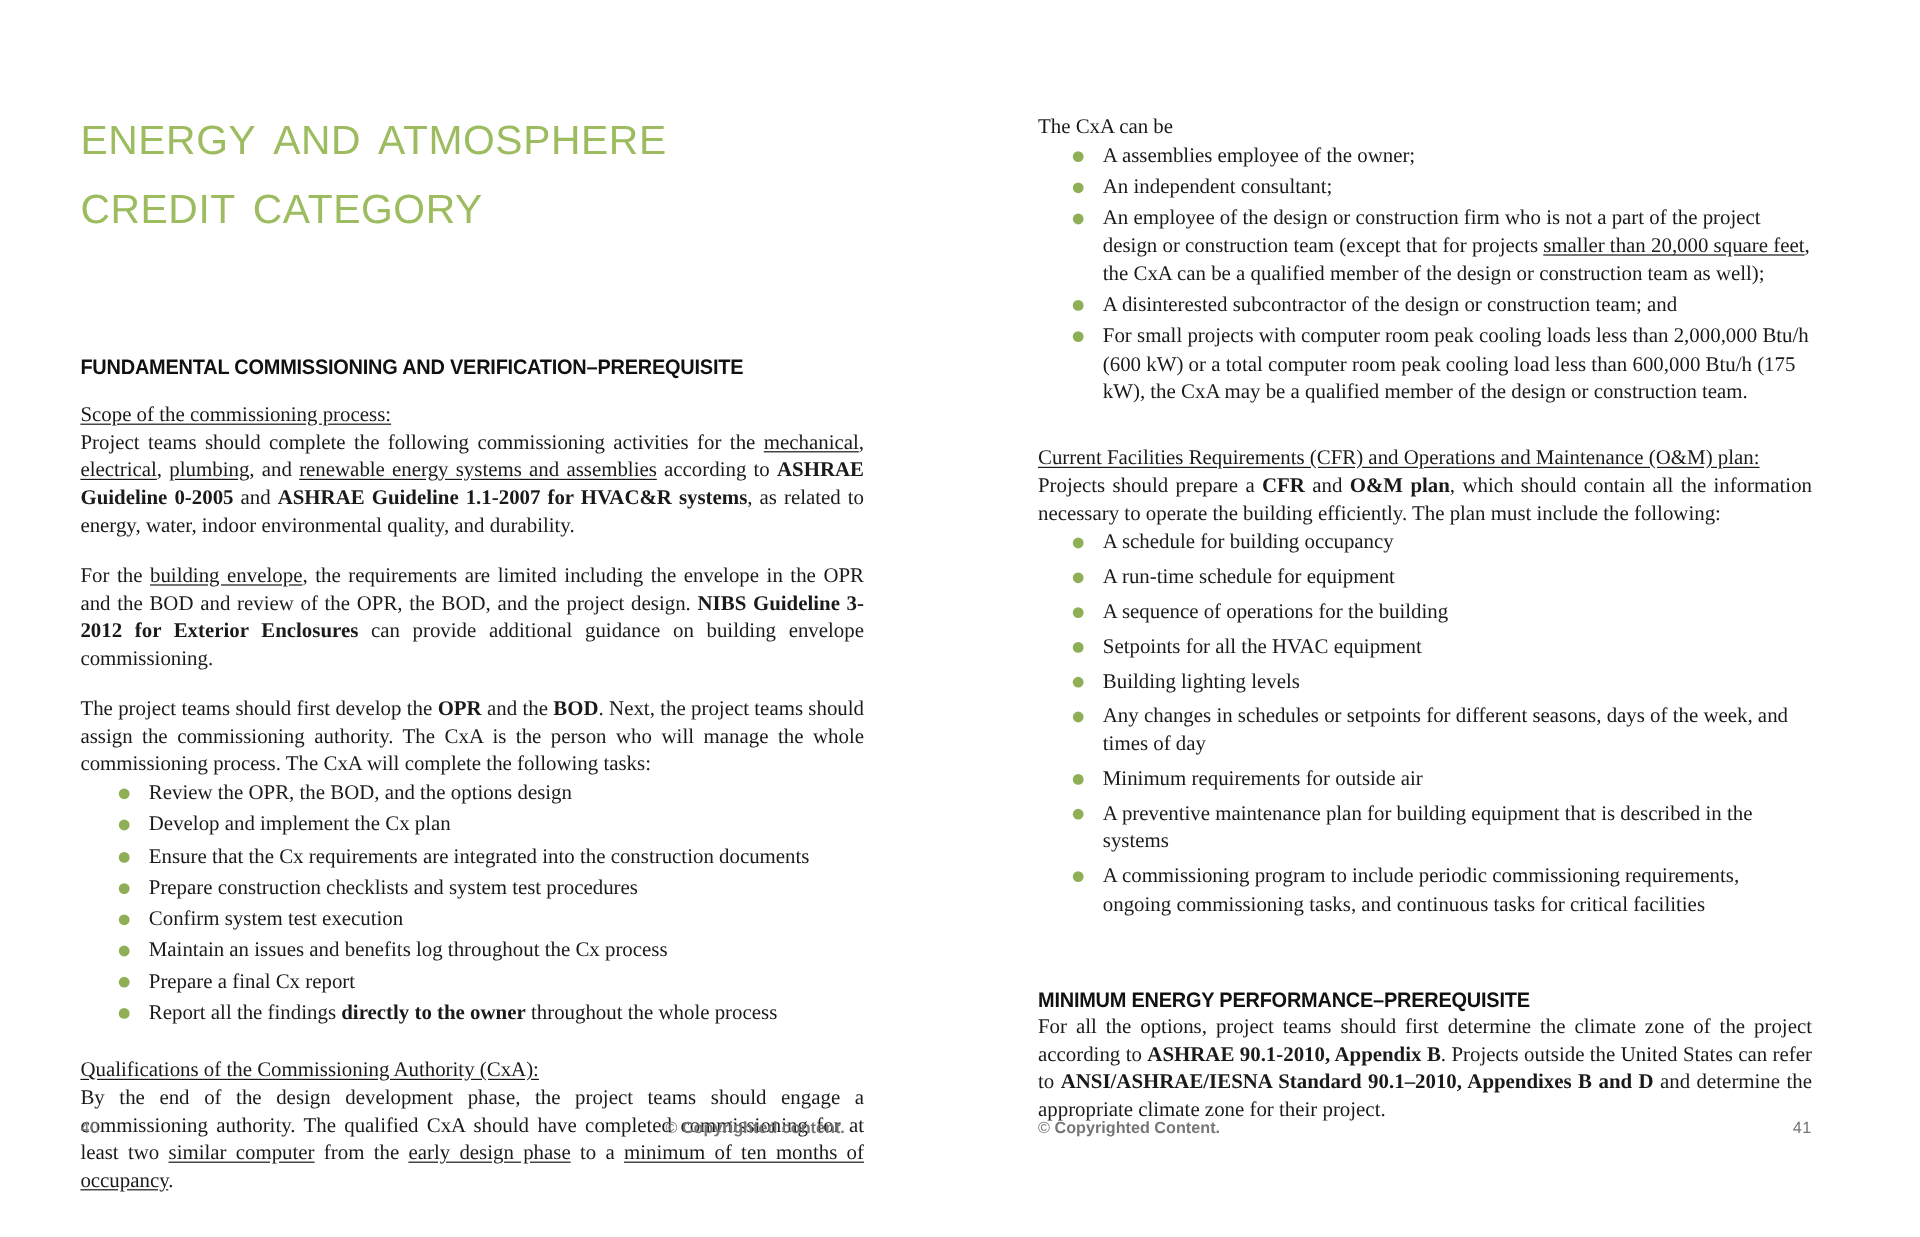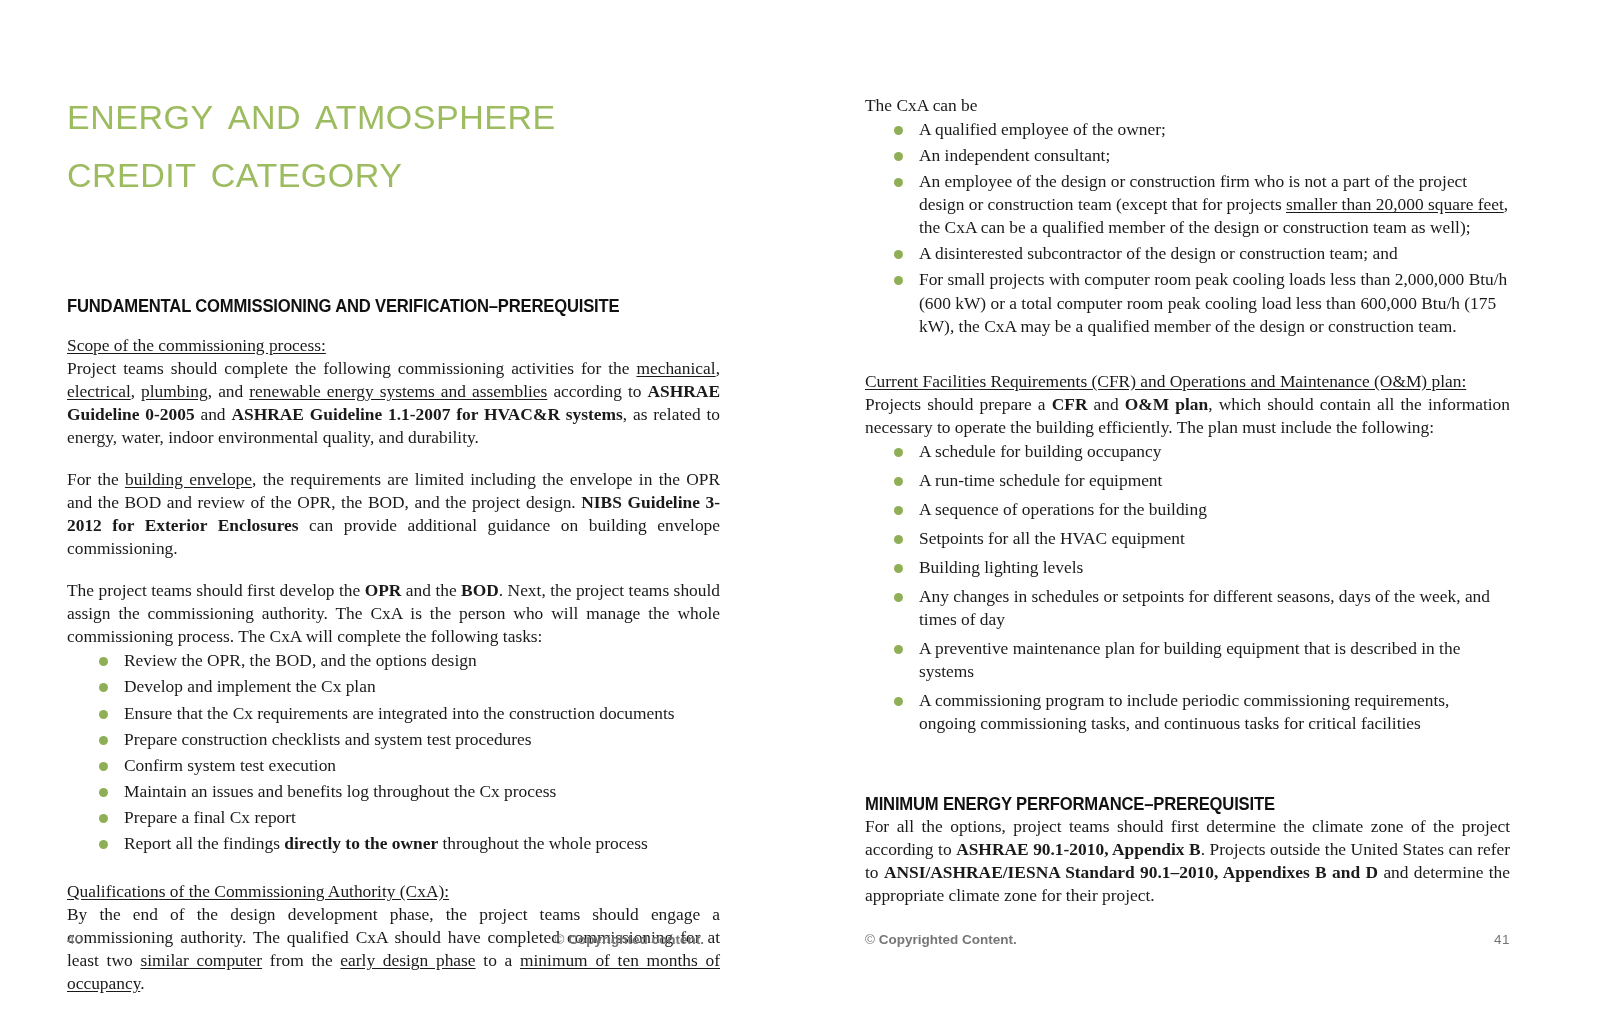--- a/index.html
+++ b/index.html
@@ -192,7 +192,7 @@
     <p class="body" style="margin-top:24px">The CxA can be</p>
 
     <ul class="bullets right-list">
-      <li>A qualified employee of the owner;</li>
+      <li>A assemblies employee of the owner;</li>
       <li>An independent consultant;</li>
       <li>
         <span>An employee of the design or construction firm who is not a part of the project design or construction team (except that for projects </span><span class="u">smaller than 20,000 square feet</span><span>, the CxA can be a qualified member of the design or construction team as well);</span>

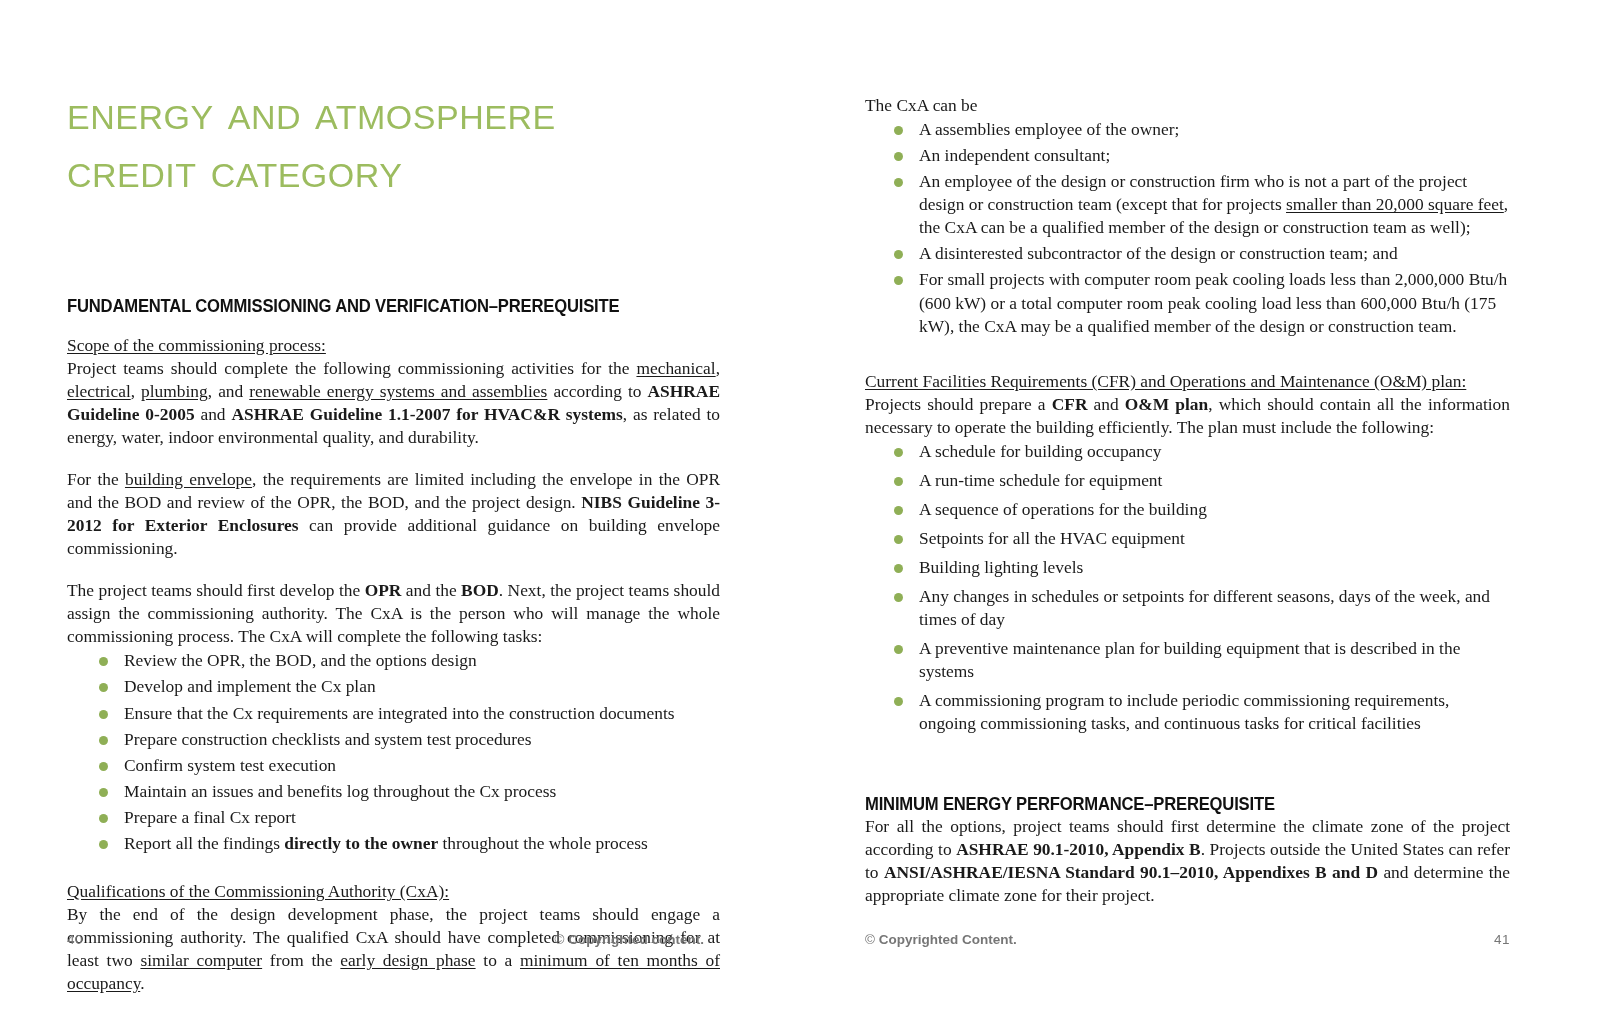--- a/index.html
+++ b/index.html
@@ -215,6 +215,7 @@
       <li>Setpoints for all the HVAC equipment</li>
       <li>Building lighting levels</li>
       <li>Any changes in schedules or setpoints for different seasons, days of the week, and times of day</li>
+      <li>Minimum requirements for outside air</li>
       <li>A preventive maintenance plan for building equipment that is described in the systems</li>
       <li>A commissioning program to include periodic commissioning requirements, ongoing commissioning tasks, and continuous tasks for critical facilities</li>
     </ul>

